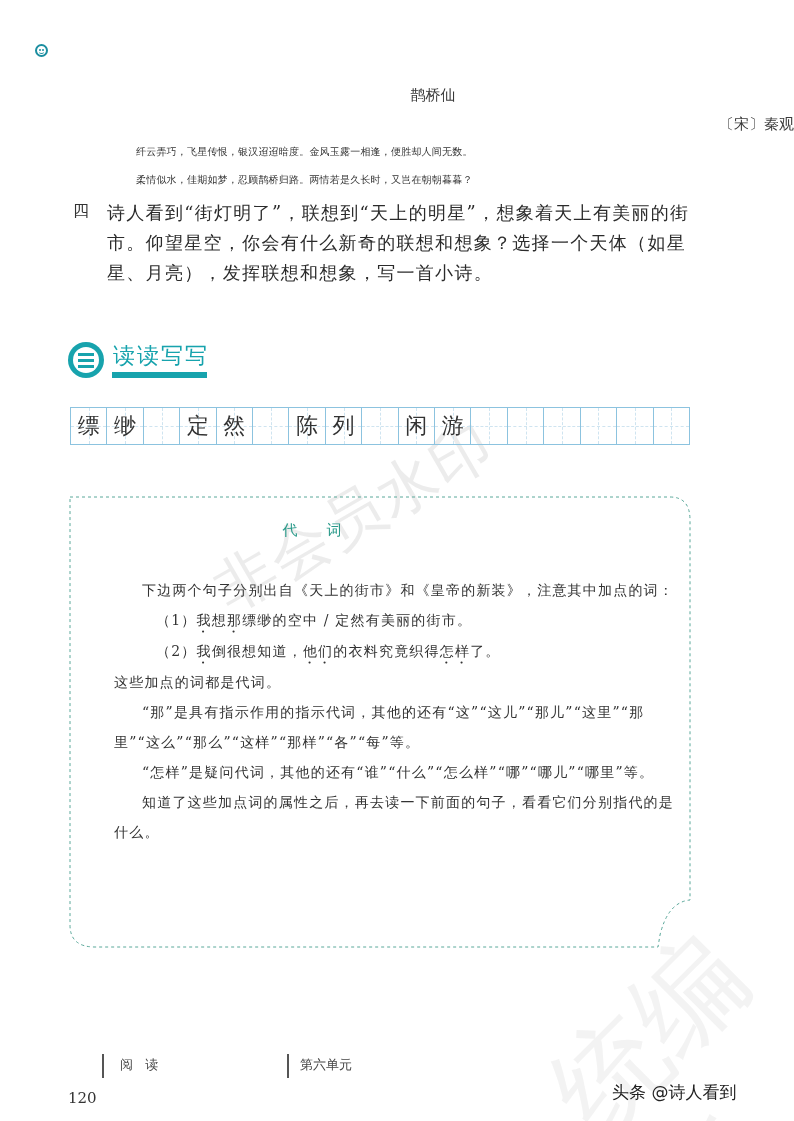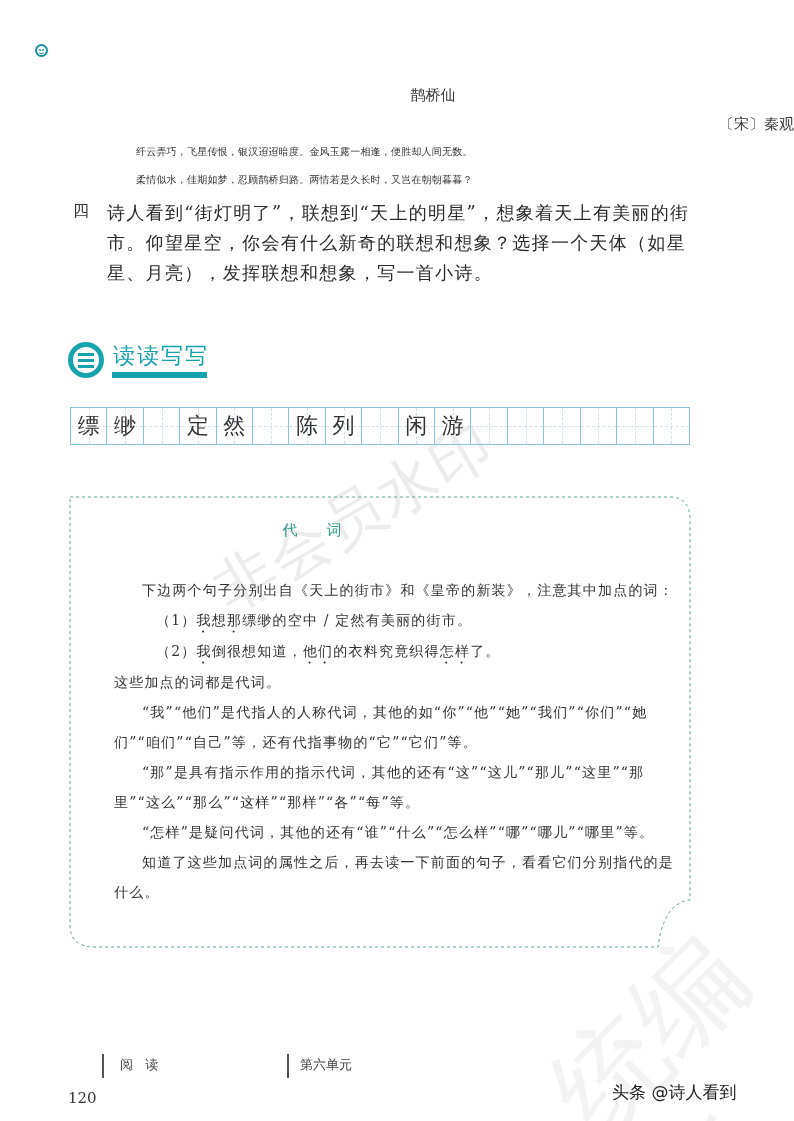--- a/index.html
+++ b/index.html
@@ -148,7 +148,6 @@
   <p class="box-p" style="text-indent:3em" id="ex0"><span>（1）</span><span class="dot">我</span><span>想</span><span class="dot">那</span><span>缥缈的空中 / 定然有美丽的街市。</span></p>
   <p class="box-p" style="text-indent:3em" id="ex1"><span>（2）</span><span class="dot">我</span><span>倒很想知道，</span><span class="dot">他们</span><span>的衣料究竟织得</span><span class="dot">怎样</span><span>了。</span></p>
   <p class="box-p noindent">这些加点的词都是代词。</p>
-  <p class="box-p">“我”“他们”是代指人的人称代词，其他的如“你”“他”“她”“我们”“你们”“她们”“咱们”“自己”等，还有代指事物的“它”“它们”等。</p>
   <p class="box-p">“那”是具有指示作用的指示代词，其他的还有“这”“这儿”“那儿”“这里”“那里”“这么”“那么”“这样”“那样”“各”“每”等。</p>
   <p class="box-p">“怎样”是疑问代词，其他的还有“谁”“什么”“怎么样”“哪”“哪儿”“哪里”等。</p>
   <p class="box-p">知道了这些加点词的属性之后，再去读一下前面的句子，看看它们分别指代的是什么。</p>

